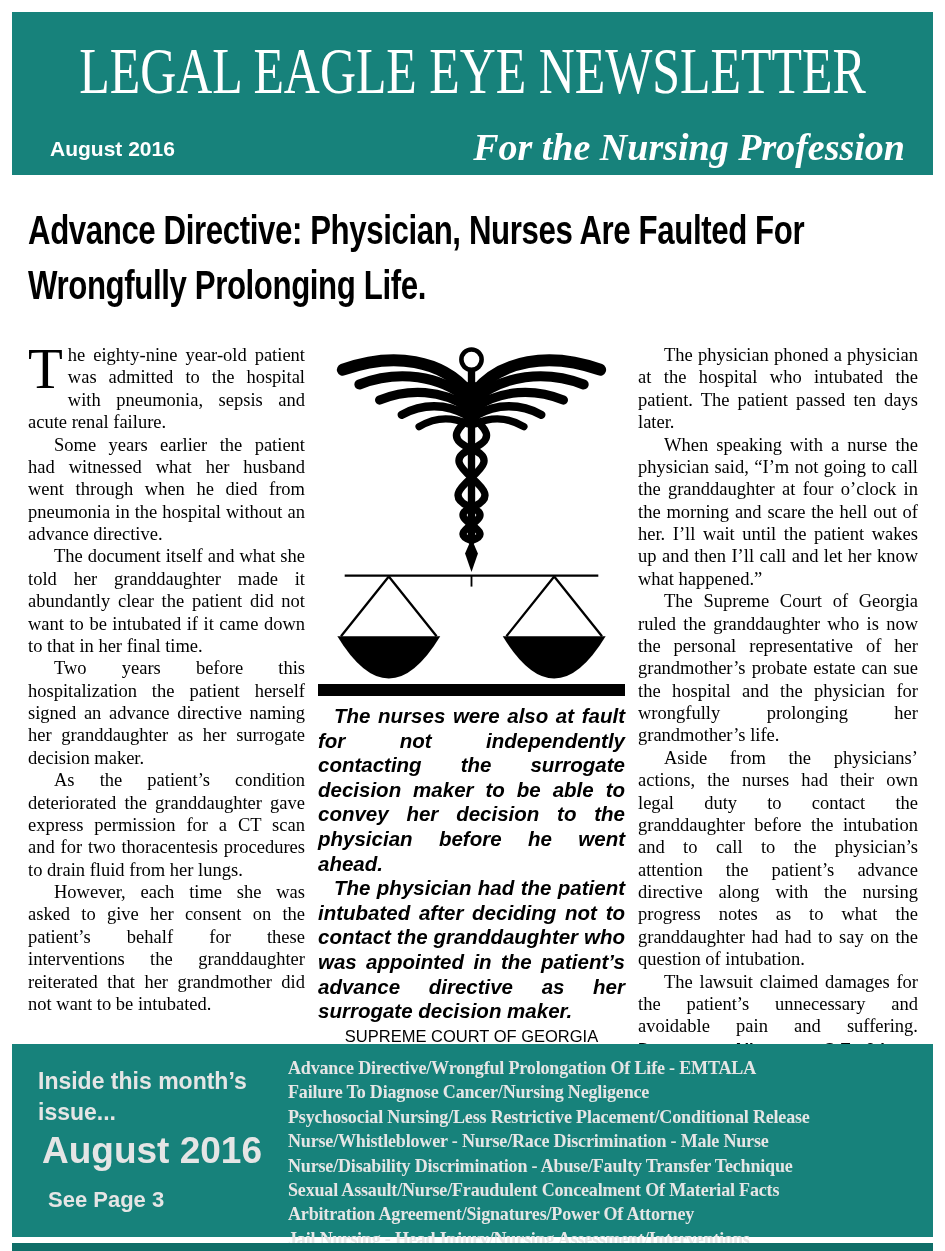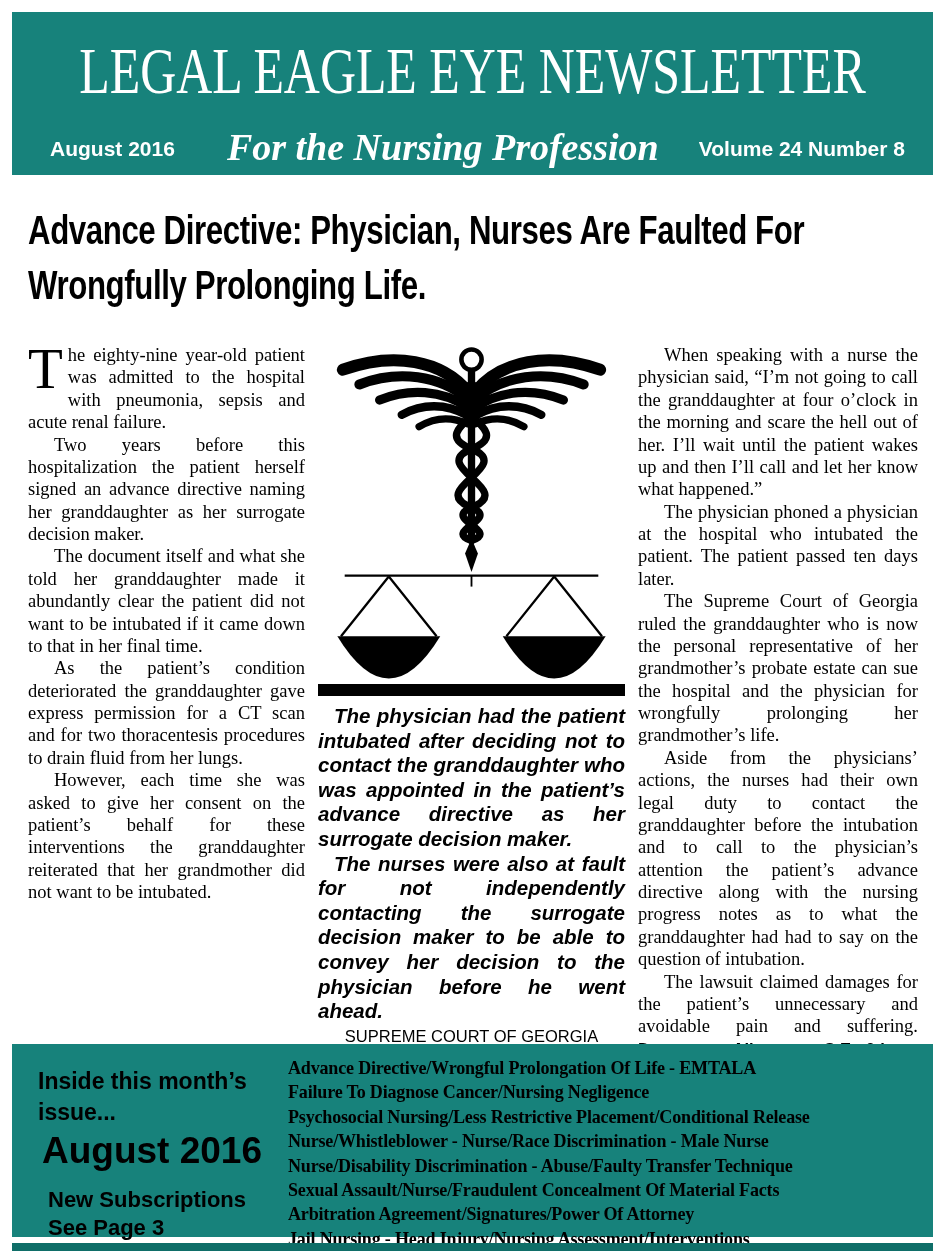--- a/index.html
+++ b/index.html
@@ -82,7 +82,6 @@
     <div class="mast-bottom">
       <span class="mast-date">August 2016</span>
       <span class="mast-sub">For the Nursing Profession</span>
-      <span class="mast-vol">Volume 24 Number 8</span>
     </div>
   </div>
 

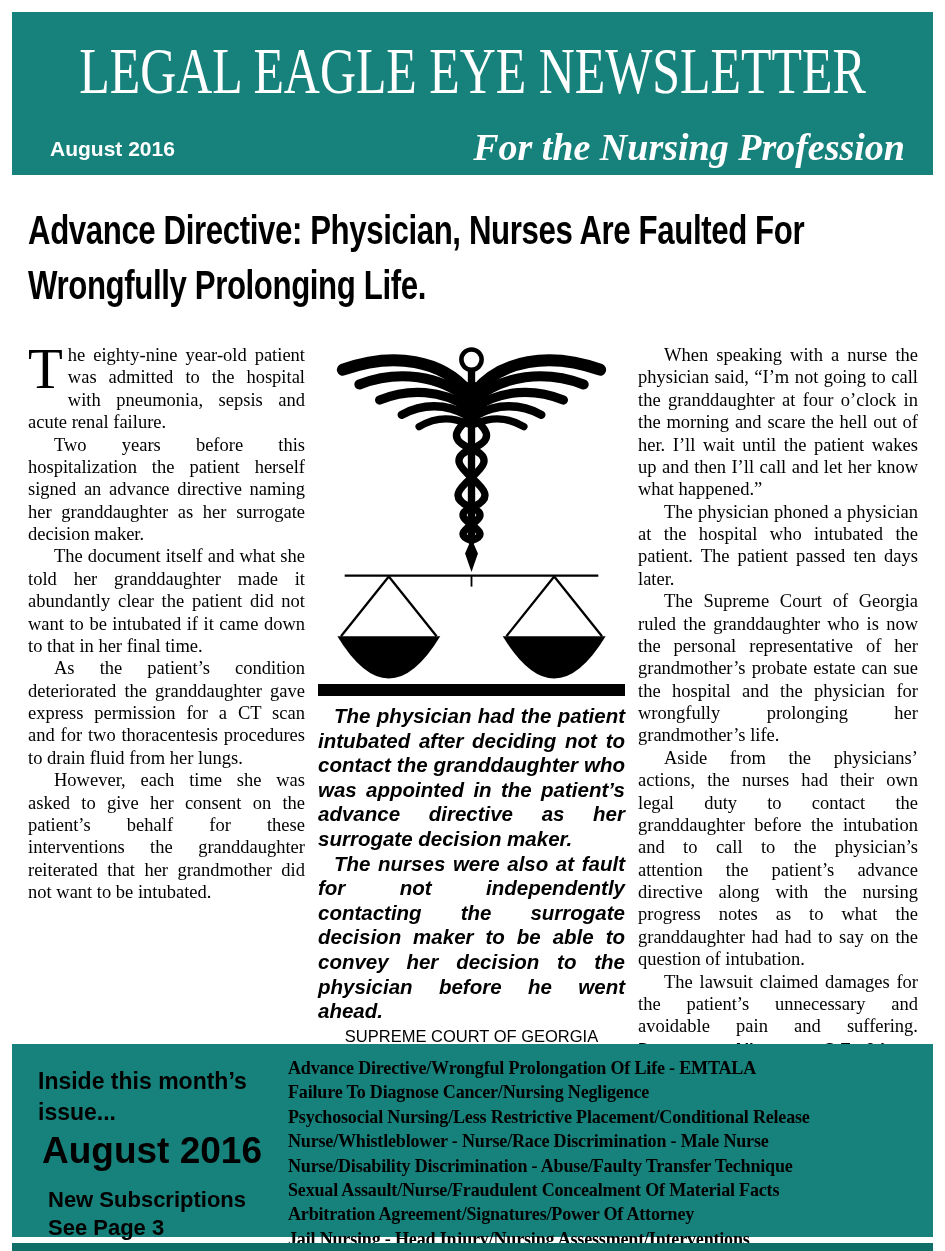--- a/index.html
+++ b/index.html
@@ -91,6 +91,7 @@
 
     <div class="col col-left">
       <p class="first"><span class="dropcap">T</span><span>he eighty-nine year-old patient was admitted to the hospital with pneumonia, sepsis and acute renal failure.</span></p>
+      <p>Some years earlier the patient had witnessed what her husband went through when he died from pneumonia in the hospital without an advance directive.</p>
       <p>Two years before this hospitalization the patient herself signed an advance directive naming her granddaughter as her surrogate decision maker.</p>
       <p>The document itself and what she told her granddaughter made it abundantly clear the patient did not want to be intubated if it came down to that in her final time.</p>
       <p>As the patient’s condition deteriorated the granddaughter gave express permission for a CT scan and for two thoracentesis procedures to drain fluid from her lungs.</p>

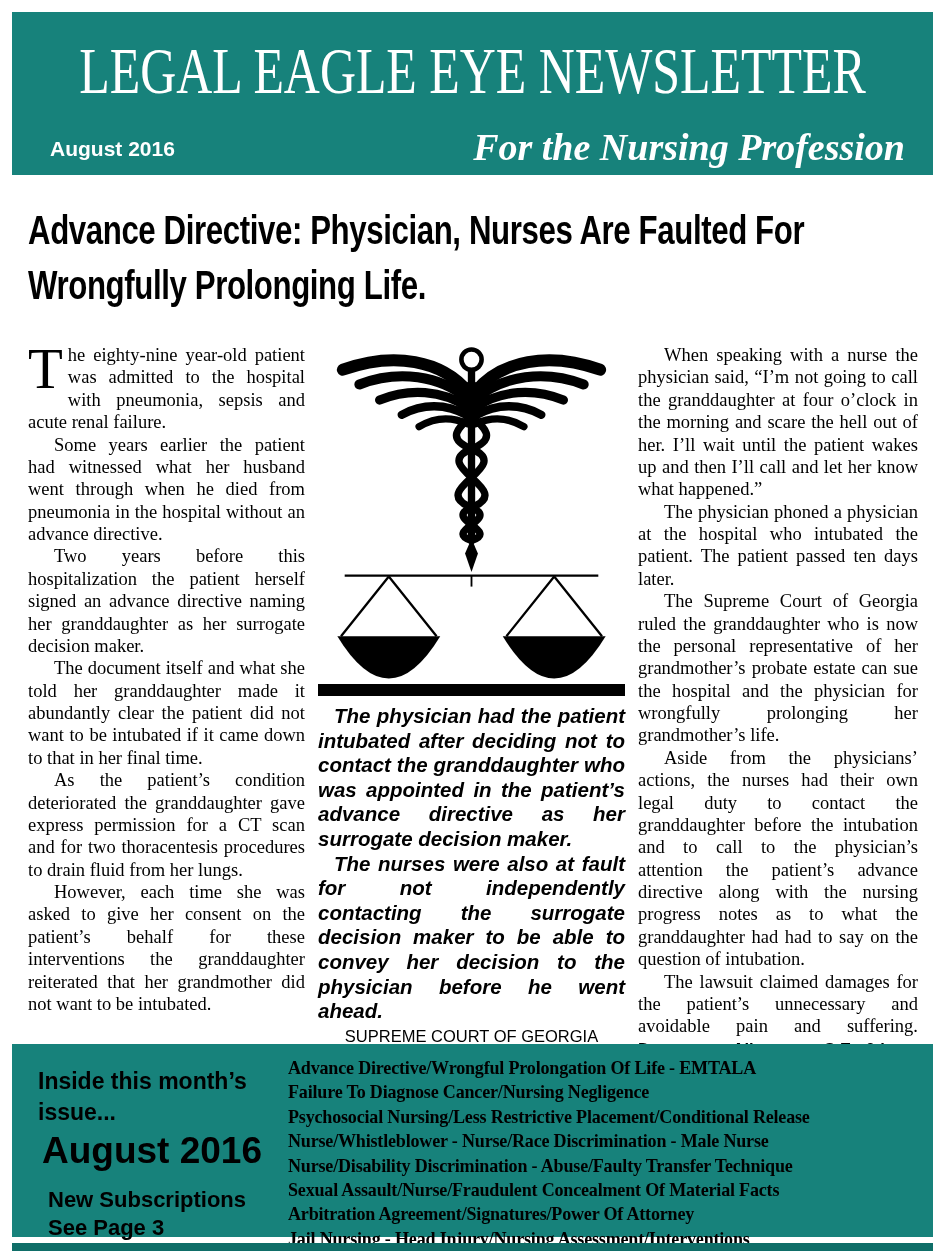--- a/index.html
+++ b/index.html
@@ -150,8 +150,8 @@
     </div>
 
     <div class="col col-right">
+      <p>The physician phoned a physician at the hospital who intubated the patient.  The patient passed ten days later.</p>
       <p>When speaking with a nurse the physician said, “I’m not going to call the granddaughter at four o’clock in the morning and scare the hell out of her. I’ll wait until the patient wakes up and then I’ll call and let her know what happened.”</p>
-      <p>The physician phoned a physician at the hospital who intubated the patient.  The patient passed ten days later.</p>
       <p>The Supreme Court of Georgia ruled the granddaughter who is now the personal representative of her grandmother’s probate estate can sue the hospital and the physician for wrongfully prolonging her grandmother’s life.</p>
       <p>Aside from the physicians’ actions, the nurses had their own legal duty to contact the granddaughter before the intubation and to call to the physician’s attention the patient’s advance directive along with the nursing progress notes as to what the granddaughter had had to say on the question of intubation.</p>
       <p class="closing-para"><span>The lawsuit claimed damages for the patient’s unnecessary and avoidable pain and suffering. </span><span class="case">Doctors v. Alicea</span><span class="cite">, __ S.E. 2d __, 2016 WL 3658910 (Ga., July 5, 2016).</span></p>

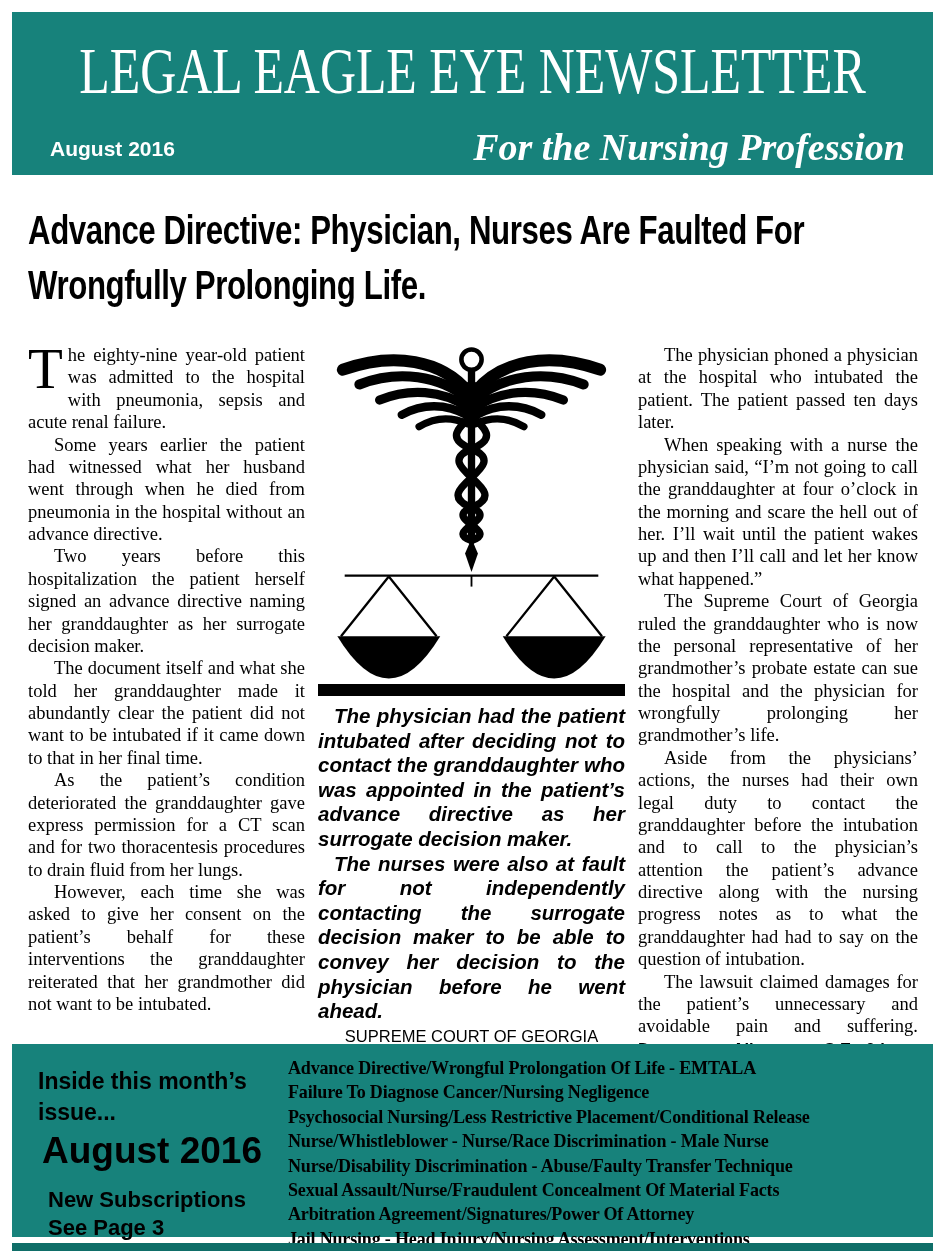--- a/index.html
+++ b/index.html
@@ -92,8 +92,8 @@
     <div class="col col-left">
       <p class="first"><span class="dropcap">T</span><span>he eighty-nine year-old patient was admitted to the hospital with pneumonia, sepsis and acute renal failure.</span></p>
       <p>Some years earlier the patient had witnessed what her husband went through when he died from pneumonia in the hospital without an advance directive.</p>
+      <p>The document itself and what she told her granddaughter made it abundantly clear the patient did not want to be intubated if it came down to that in her final time.</p>
       <p>Two years before this hospitalization the patient herself signed an advance directive naming her granddaughter as her surrogate decision maker.</p>
-      <p>The document itself and what she told her granddaughter made it abundantly clear the patient did not want to be intubated if it came down to that in her final time.</p>
       <p>As the patient’s condition deteriorated the granddaughter gave express permission for a CT scan and for two thoracentesis procedures to drain fluid from her lungs.</p>
       <p>However, each time she was asked to give her consent on the patient’s behalf for these interventions the granddaughter reiterated that her grandmother did not want to be intubated.</p>
     </div>

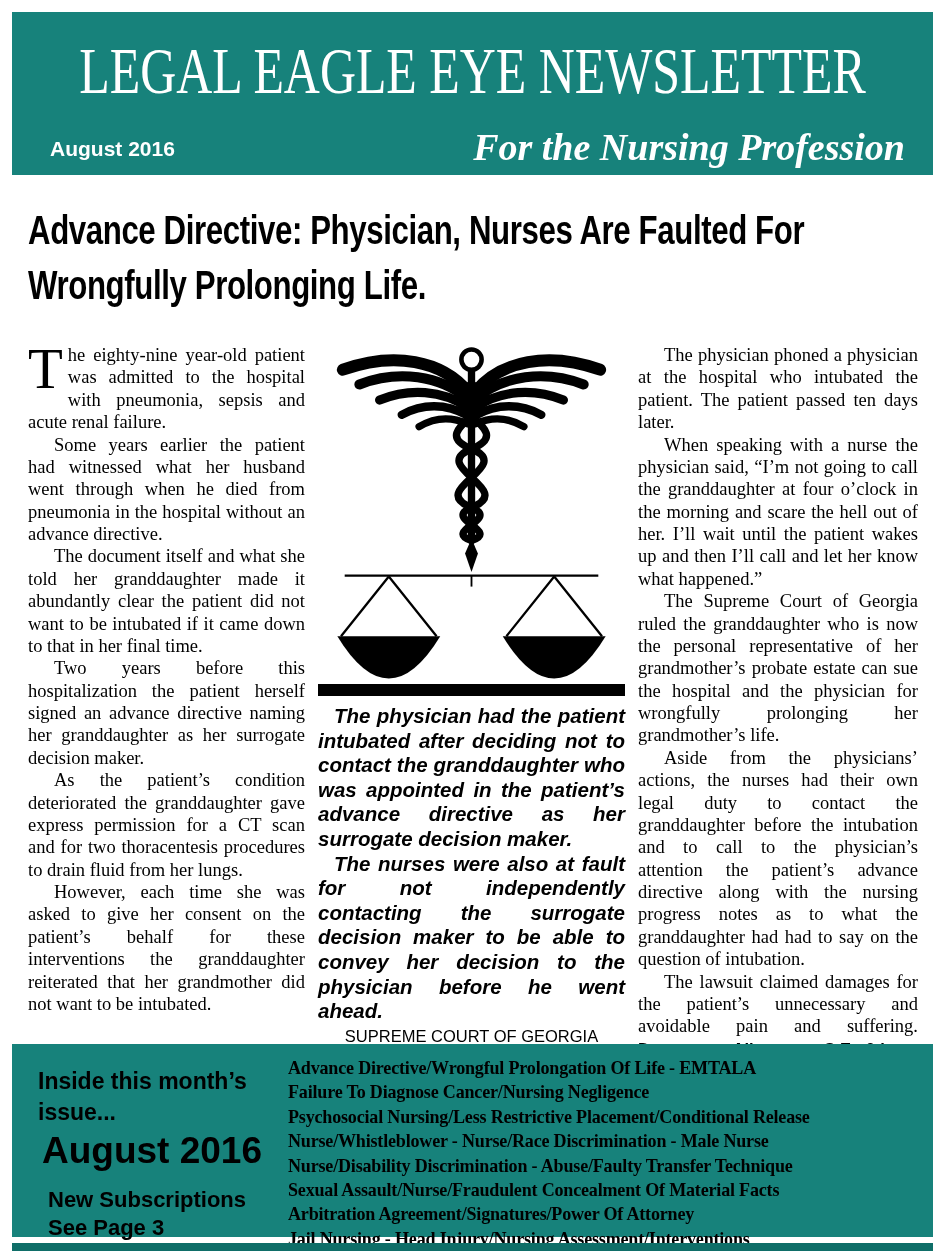--- a/index.html
+++ b/index.html
@@ -139,8 +139,8 @@
       </div>
       <div class="black-bar top"></div>
       <div class="callout">
+        <p>The nurses were also at fault for not independently contacting the surrogate decision maker to be able to convey her decision to the physician before he went ahead.</p>
         <p>The physician had the patient intubated after deciding not to contact the granddaughter who was appointed in the patient’s advance directive as her surrogate decision maker.</p>
-        <p>The nurses were also at fault for not independently contacting the surrogate decision maker to be able to convey her decision to the physician before he went ahead.</p>
       </div>
       <div class="attribution">
         <div>SUPREME COURT OF GEORGIA</div>

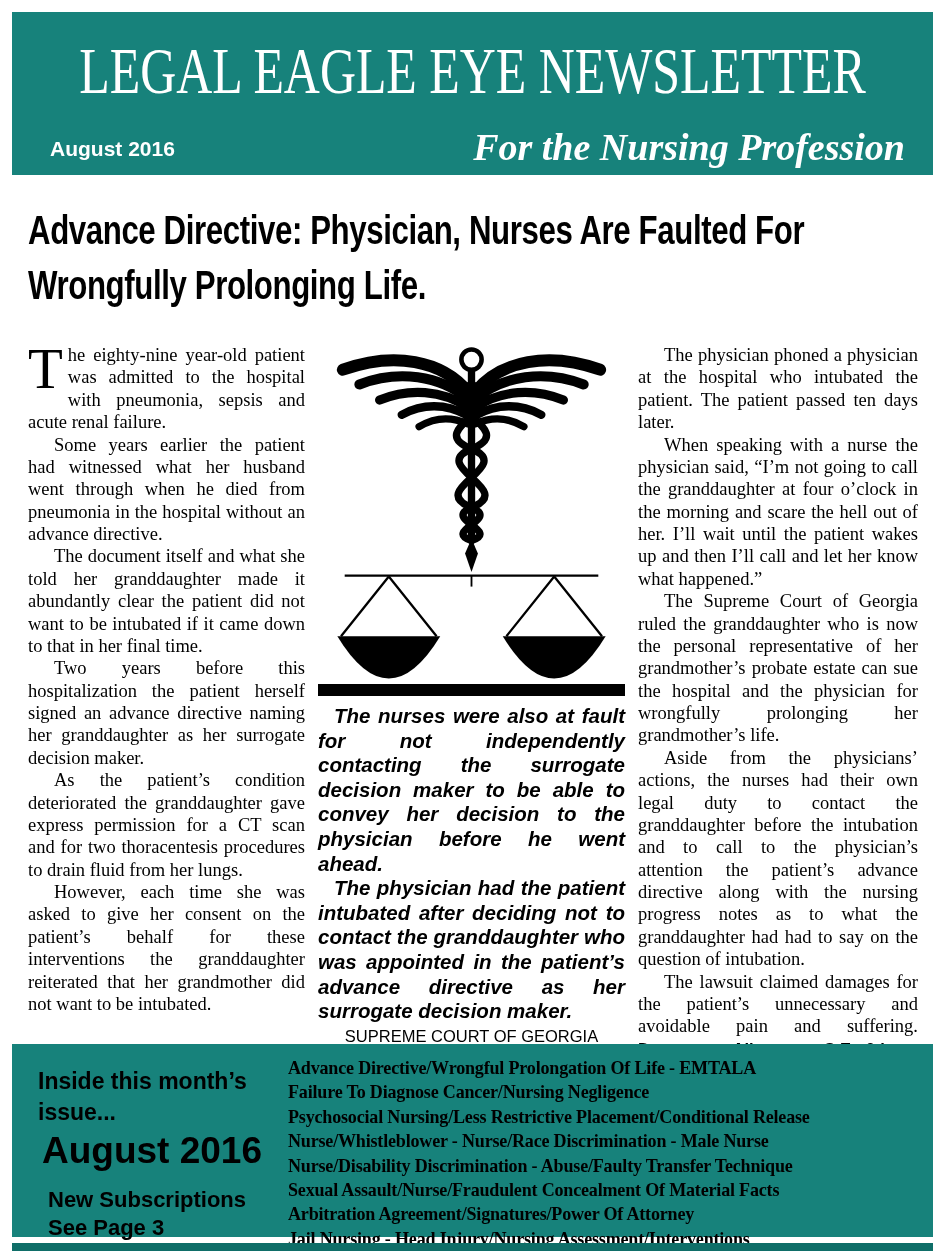--- a/index.html
+++ b/index.html
@@ -56,7 +56,7 @@
 
   
   .footer-band { position:absolute; left:12px; top:1044px; width:921px; height:193px;
-                 background:#17827B; color:#000000; }
+                 background:#17827B; color:#e5e5e5; }
   .footer-strip { position:absolute; left:12px; top:1243px; width:921px; height:8px;
                   background:#0f6e68; }
   .inside-label { position:absolute; left:26px; top:22px; width:235px;

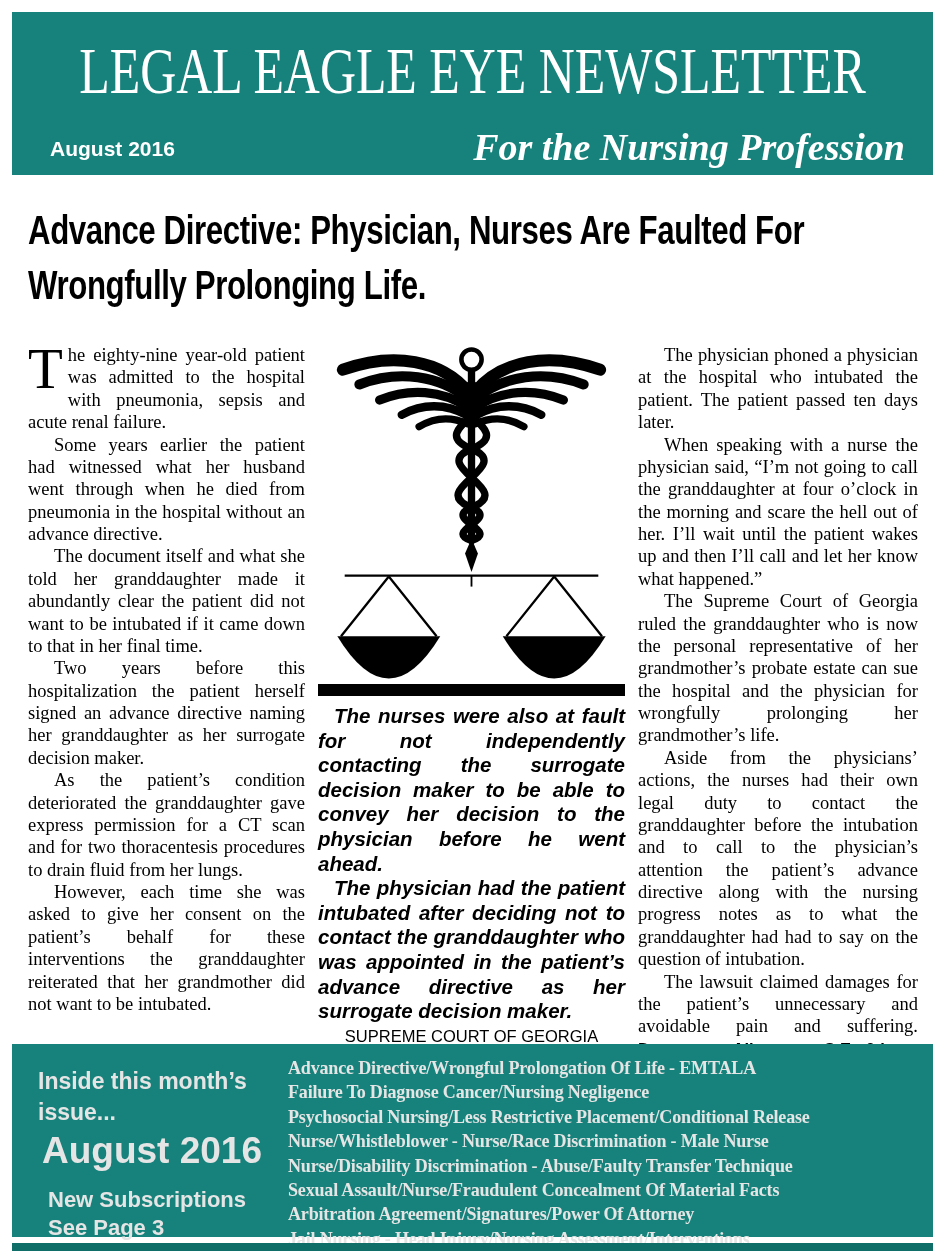--- a/index.html
+++ b/index.html
@@ -162,7 +162,6 @@
     <div class="inside-label">Inside this month’s issue...</div>
     <div class="issue-title">August 2016</div>
     <div class="subs">
-      <div>New Subscriptions</div>
       <div>See Page 3</div>
     </div>
     <div class="topics">

